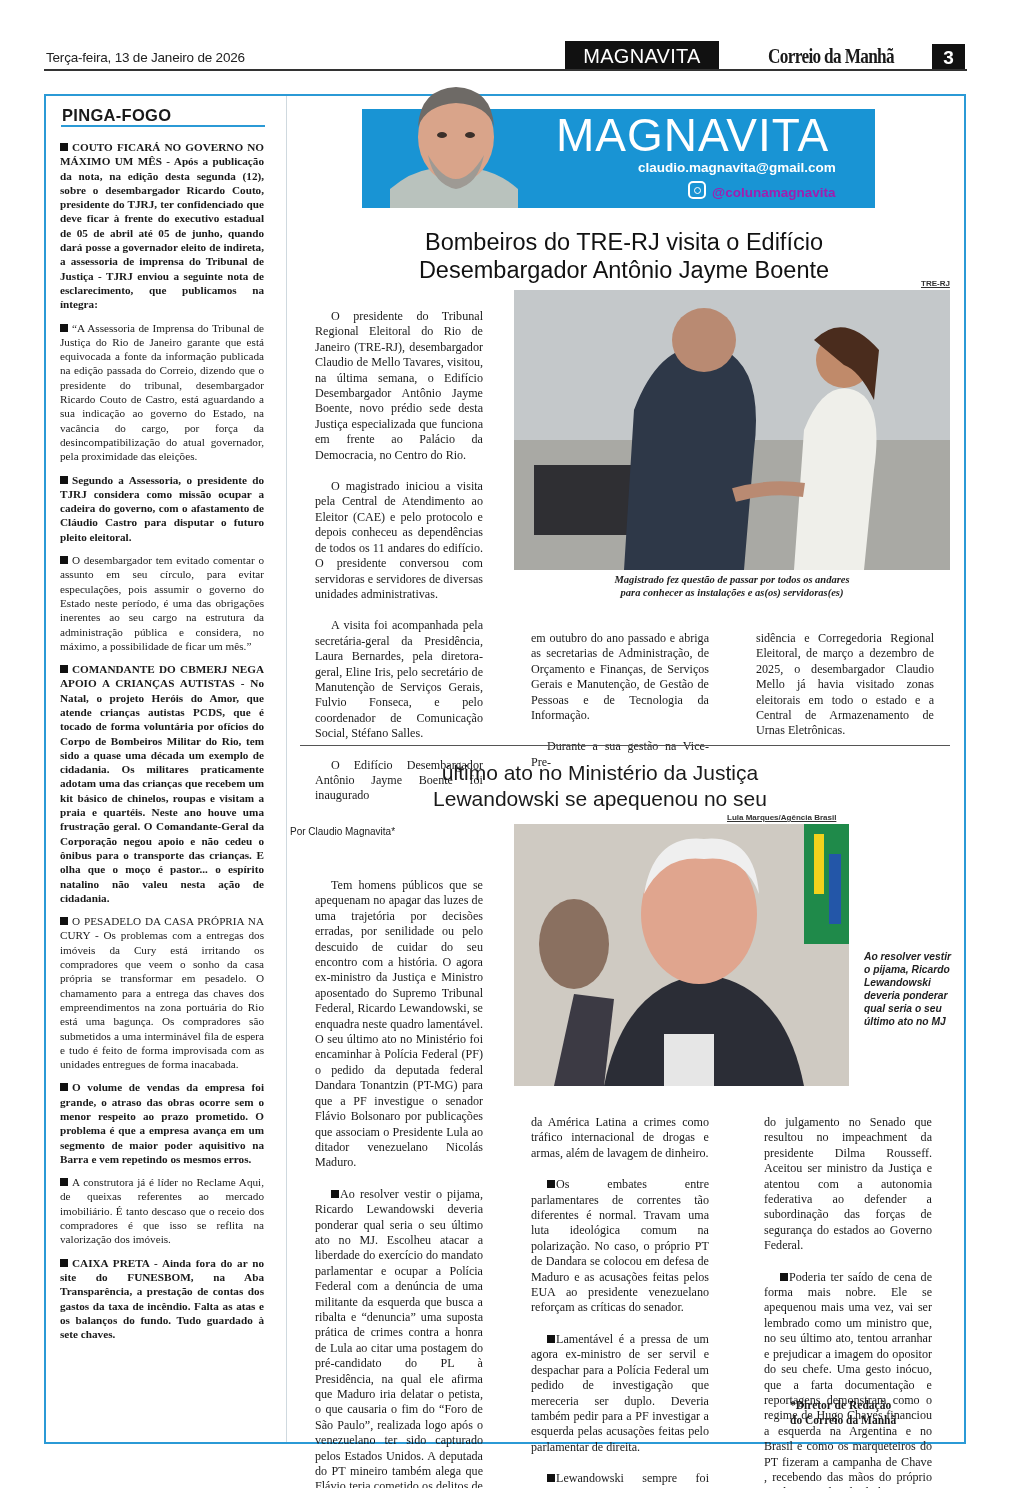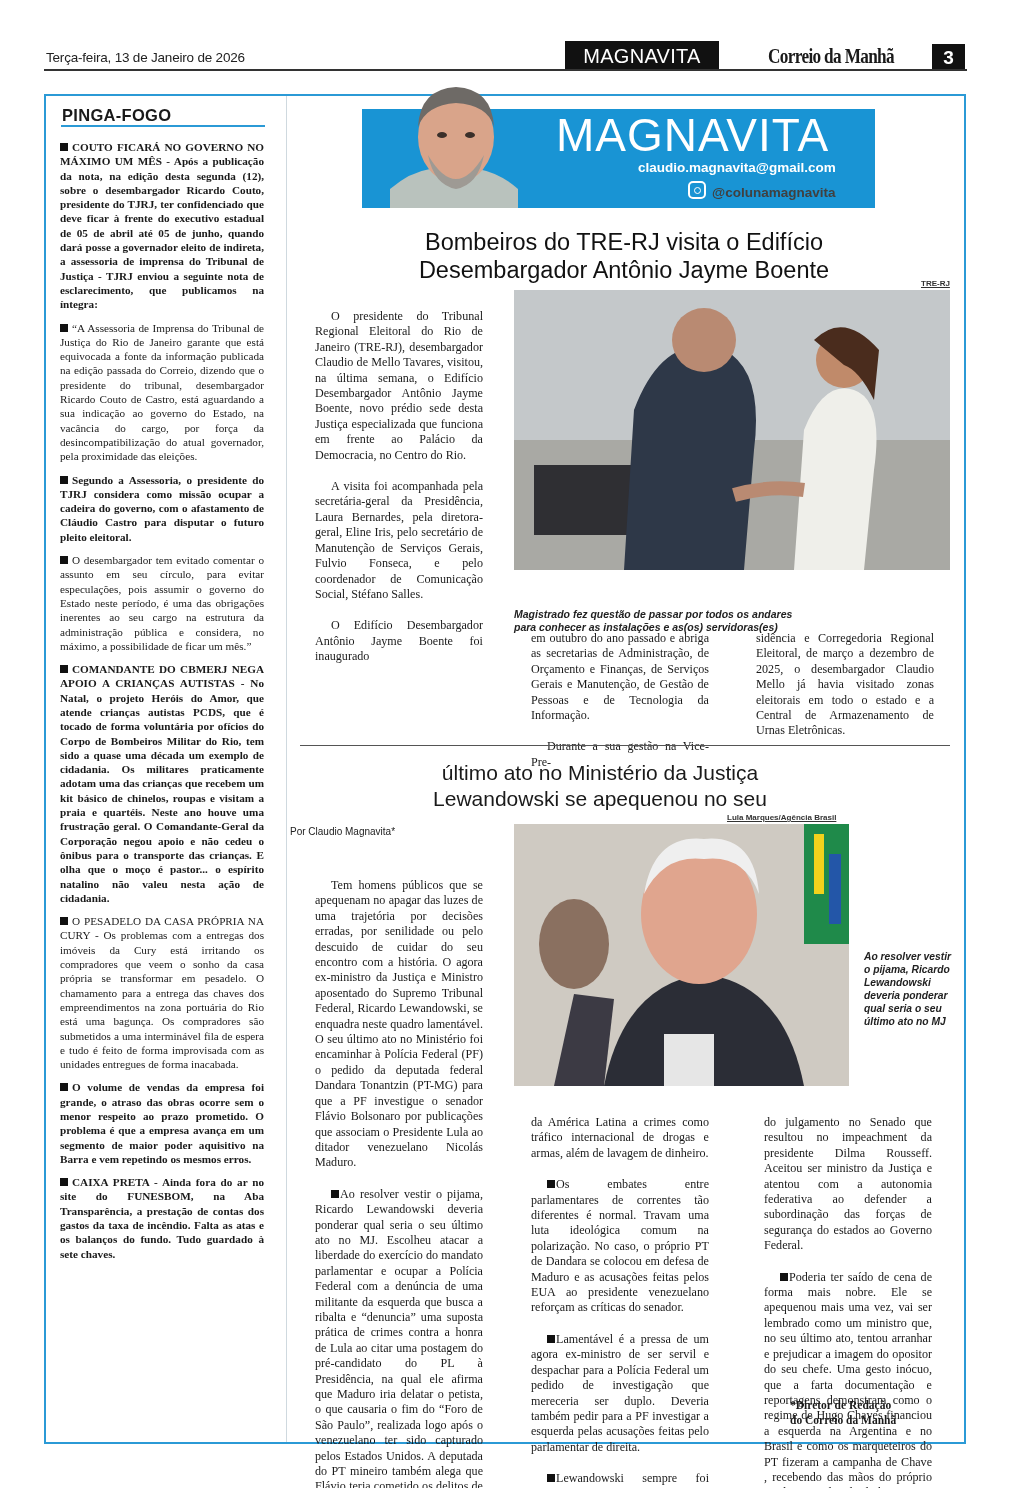--- a/index.html
+++ b/index.html
@@ -25,7 +25,7 @@
   .banner{left:362px;top:109px;width:513px;height:99px;background:#1994d4;}
   .mag-title{left:556px;top:108px;font-family:"Liberation Sans","DejaVu Sans",sans-serif;font-size:46px;color:#fff;letter-spacing:1px;font-weight:normal;}
   .mag-email{left:638px;top:160px;font-family:"Liberation Sans","DejaVu Sans",sans-serif;font-weight:bold;font-size:13.5px;color:#fff;}
-  .mag-insta{left:696px;top:185px;font-family:"Liberation Sans","DejaVu Sans",sans-serif;font-weight:bold;font-size:13.5px;color:#404040;}
+  .mag-insta{left:696px;top:185px;font-family:"Liberation Sans","DejaVu Sans",sans-serif;font-weight:bold;font-size:13.5px;color:#a21caf;}
   .insta-icon{left:688px;top:181px;width:18px;height:18px;border:2px solid #fff;border-radius:5px;box-sizing:border-box;}
   .insta-icon::after{content:"";position:absolute;left:3.5px;top:3.5px;width:7px;height:7px;border:1.6px solid #fff;border-radius:50%;box-sizing:border-box;}
   .portrait{left:390px;top:77px;width:128px;height:131px;overflow:hidden;}

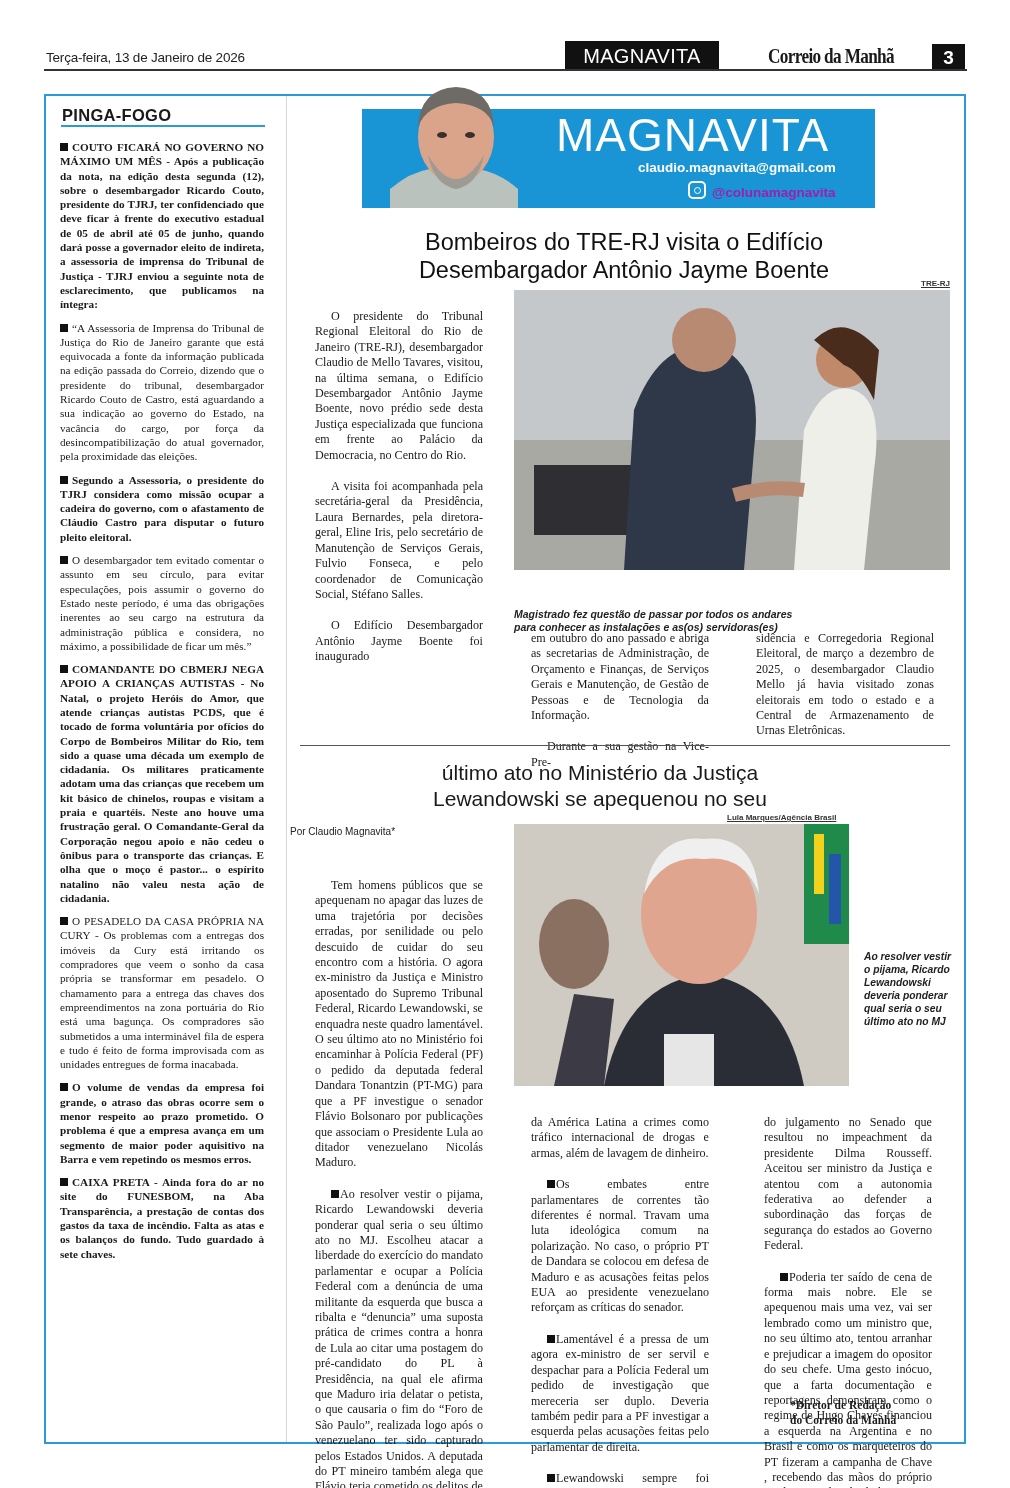--- a/index.html
+++ b/index.html
@@ -110,6 +110,7 @@
 </div>
 <div class="abs body" style="left:299px;top:293px;width:200px">
   <p>O presidente do Tribunal Regional Eleitoral do Rio de Janeiro (TRE-RJ), desembargador Claudio de Mello Tavares, visitou, na última semana, o Edifício Desembargador Antônio Jayme Boente, novo prédio sede desta Justiça especializada que funciona em frente ao Palácio da Democracia, no Centro do Rio.</p>
+  <p>O magistrado iniciou a visita pela Central de Atendimento ao Eleitor (CAE) e pelo protocolo e depois conheceu as dependências de todos os 11 andares do edifício. O presidente conversou com servidoras e servidores de diversas unidades administrativas.</p>
   <p>A visita foi acompanhada pela secretária-geral da Presidência, Laura Bernardes, pela diretora-geral, Eline Iris, pelo secretário de Manutenção de Serviços Gerais, Fulvio Fonseca, e pelo coordenador de Comunicação Social, Stéfano Salles.</p>
   <p>O Edifício Desembargador Antônio Jayme Boente foi inaugurado</p>
 </div>

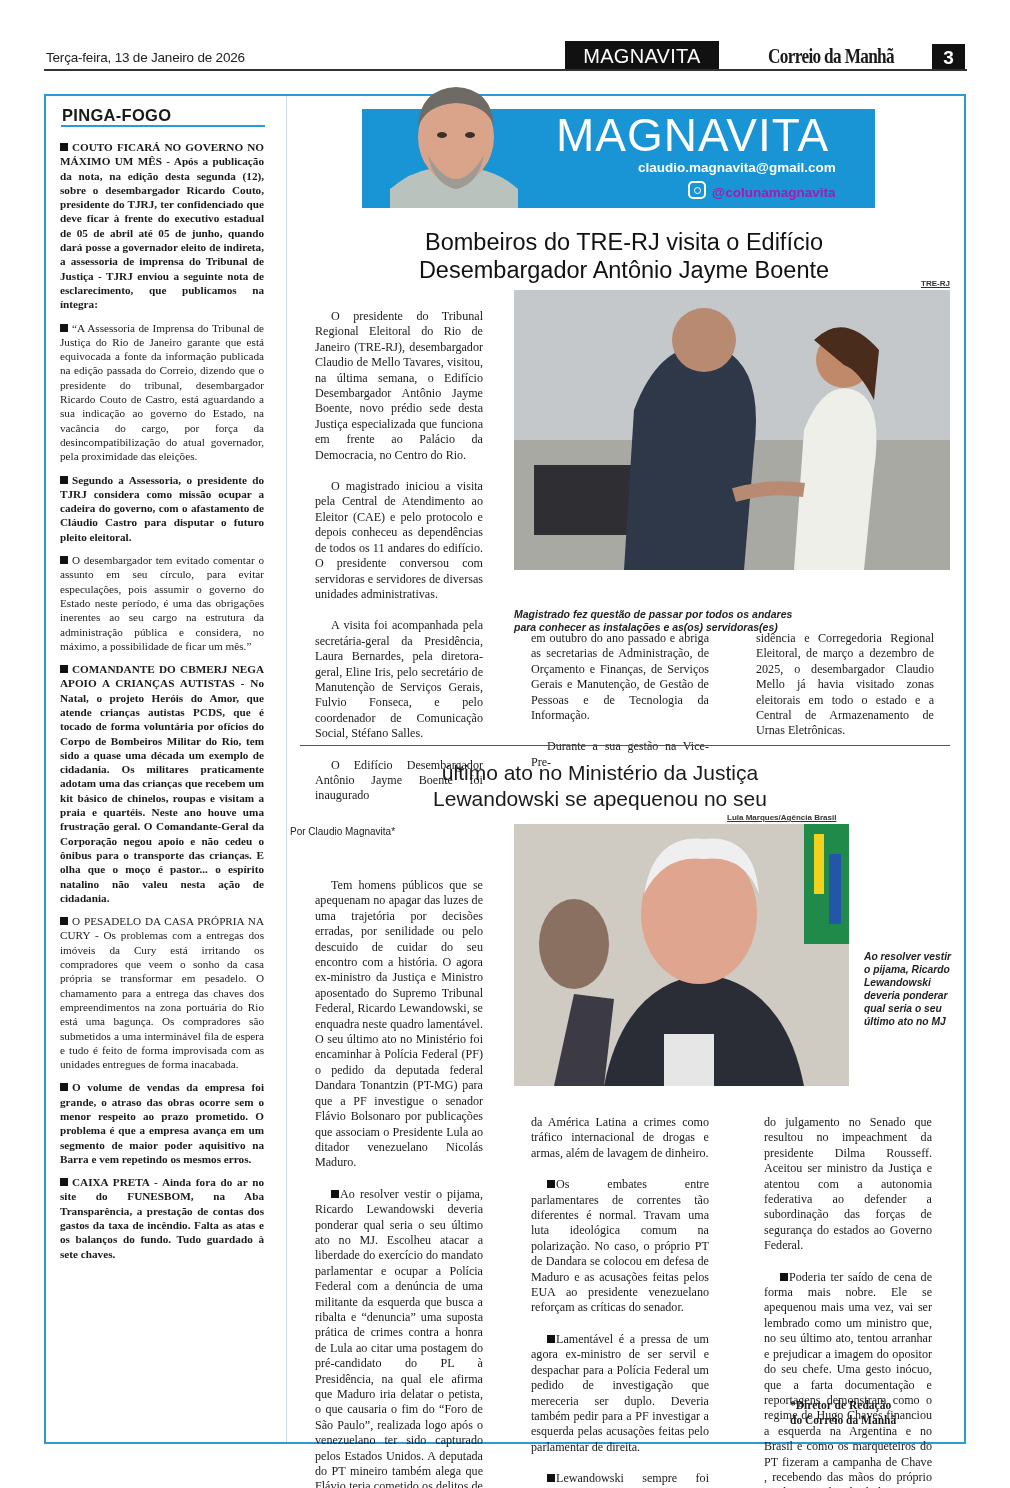--- a/index.html
+++ b/index.html
@@ -33,7 +33,7 @@
   .h1{left:300px;top:228px;width:648px;text-align:center;font-family:"Liberation Sans","DejaVu Sans",sans-serif;font-size:23.5px;line-height:28px;color:#111;}
   .credit{font-family:"Liberation Sans","DejaVu Sans",sans-serif;font-weight:bold;font-size:8px;color:#333;text-decoration:underline;}
   .photo1{left:514px;top:290px;width:436px;height:280px;background:linear-gradient(180deg,#c9cdd0 0%,#b5b9bb 40%,#8f9393 100%);overflow:hidden;}
-  .caption{font-family:Liberation Sans, sans-serif;font-style:italic;font-weight:bold;font-size:10.5px;line-height:13px;text-align:left;color:#222;margin-top:35px;}
+  .caption{font-family:Liberation Serif, serif;font-style:italic;font-weight:bold;font-size:10.5px;line-height:13px;text-align:center;color:#222;}
   .body{font-size:12.1px;line-height:15.4px;text-align:justify;hyphens:auto;}
   .body p{margin:16px;text-indent:16px;}
   .hr-mid{left:300px;top:745px;width:650px;height:1px;background:#555;}

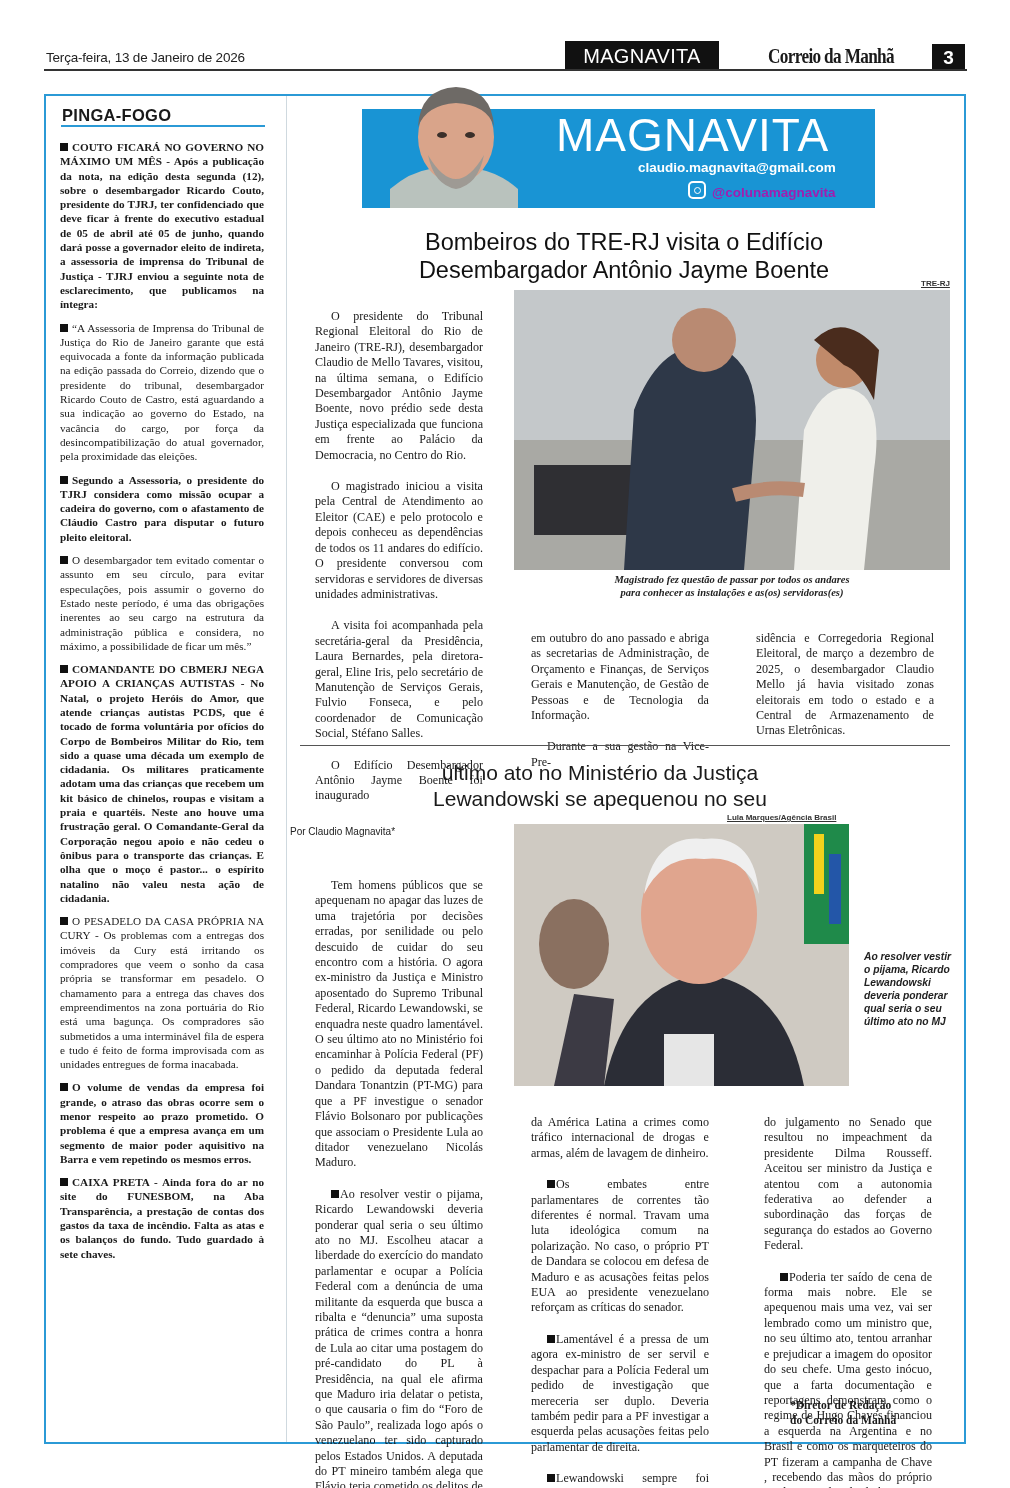--- a/index.html
+++ b/index.html
@@ -66,6 +66,7 @@
   <p class="b"><span class="sq"></span><span>COMANDANTE DO CBMERJ NEGA APOIO A CRIANÇAS AUTISTAS</span><span> - No Natal, o projeto Heróis do Amor, que atende crianças autistas PCDS, que é tocado de forma voluntária por ofícios do Corpo de Bombeiros Militar do Rio, tem sido a quase uma década um exemplo de cidadania. Os militares praticamente adotam uma das crianças que recebem um kit básico de chinelos, roupas e visitam a praia e quartéis. Neste ano houve uma frustração geral. O Comandante-Geral da Corporação negou apoio e não cedeu o ônibus para o transporte das crianças. E olha que o moço é pastor... o espírito natalino não valeu nesta ação de cidadania.</span></p>
   <p><span class="sq"></span><span>O PESADELO DA CASA PRÓPRIA NA CURY</span><span> - Os problemas com a entregas dos imóveis da Cury está irritando os compradores que veem o sonho da casa própria se transformar em pesadelo. O chamamento para a entrega das chaves dos empreendimentos na zona portuária do Rio está uma bagunça. Os compradores são submetidos a uma interminável fila de espera e tudo é feito de forma improvisada com as unidades entregues de forma inacabada.</span></p>
   <p class="b"><span class="sq"></span><span>O volume de vendas da empresa foi grande, o atraso das obras ocorre sem o menor respeito ao prazo prometido. O problema é que a empresa avança em um segmento de maior poder aquisitivo na Barra e vem repetindo os mesmos erros.</span></p>
+  <p><span class="sq"></span><span>A construtora já é líder no Reclame Aqui, de queixas referentes ao mercado imobiliário. É tanto descaso que o receio dos compradores é que isso se reflita na valorização dos imóveis.</span></p>
   <p class="b"><span class="sq"></span><span>CAIXA PRETA</span><span> - Ainda fora do ar no site do FUNESBOM, na Aba Transparência, a prestação de contas dos gastos da taxa de incêndio. Falta as atas e os balanços do fundo. Tudo guardado à sete chaves.</span></p>
 </div>
 

